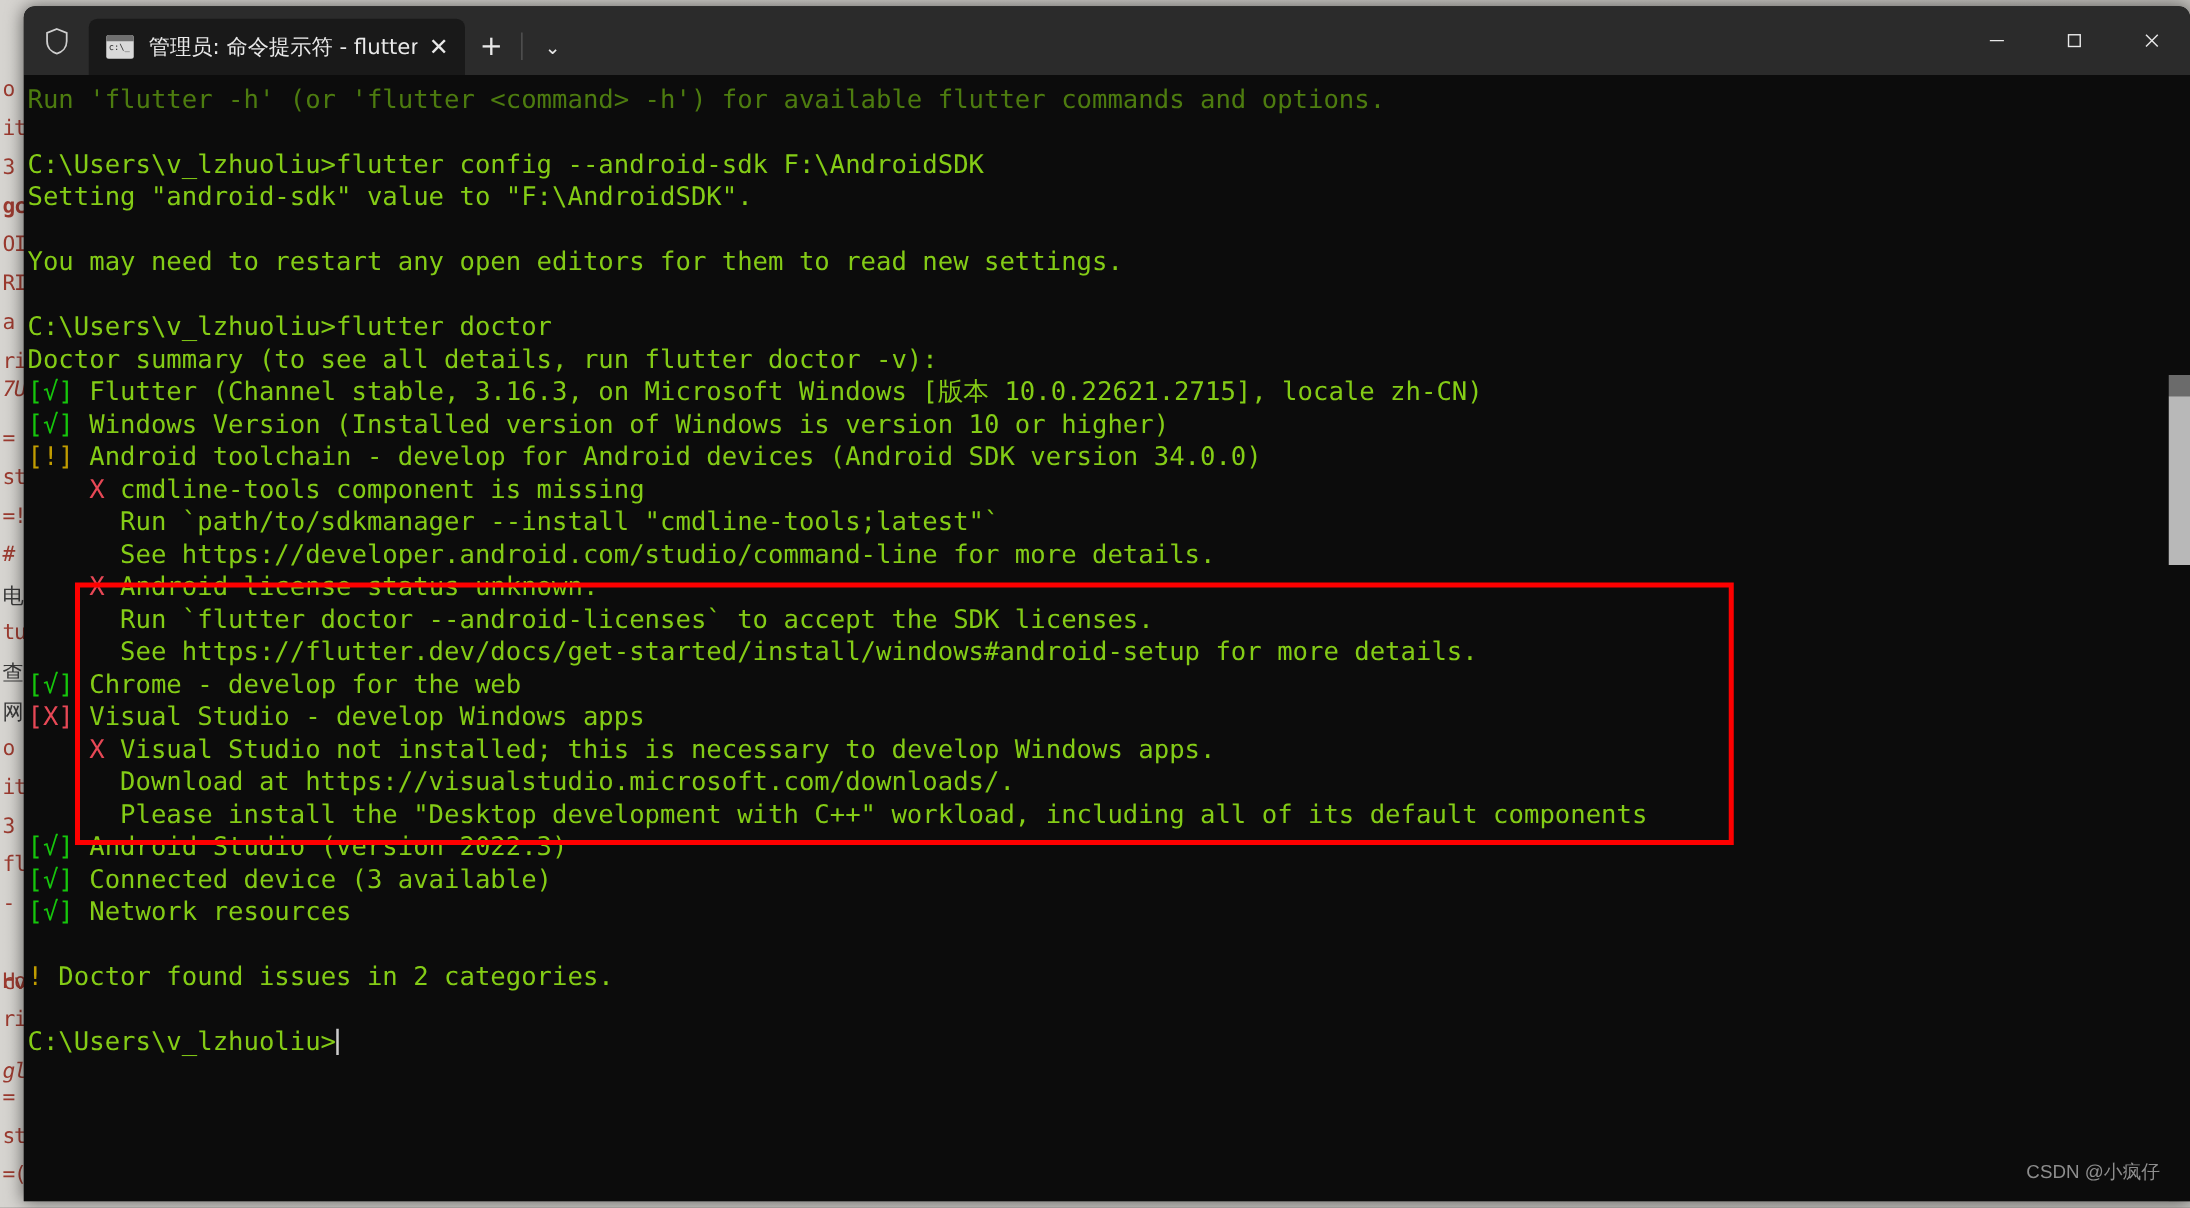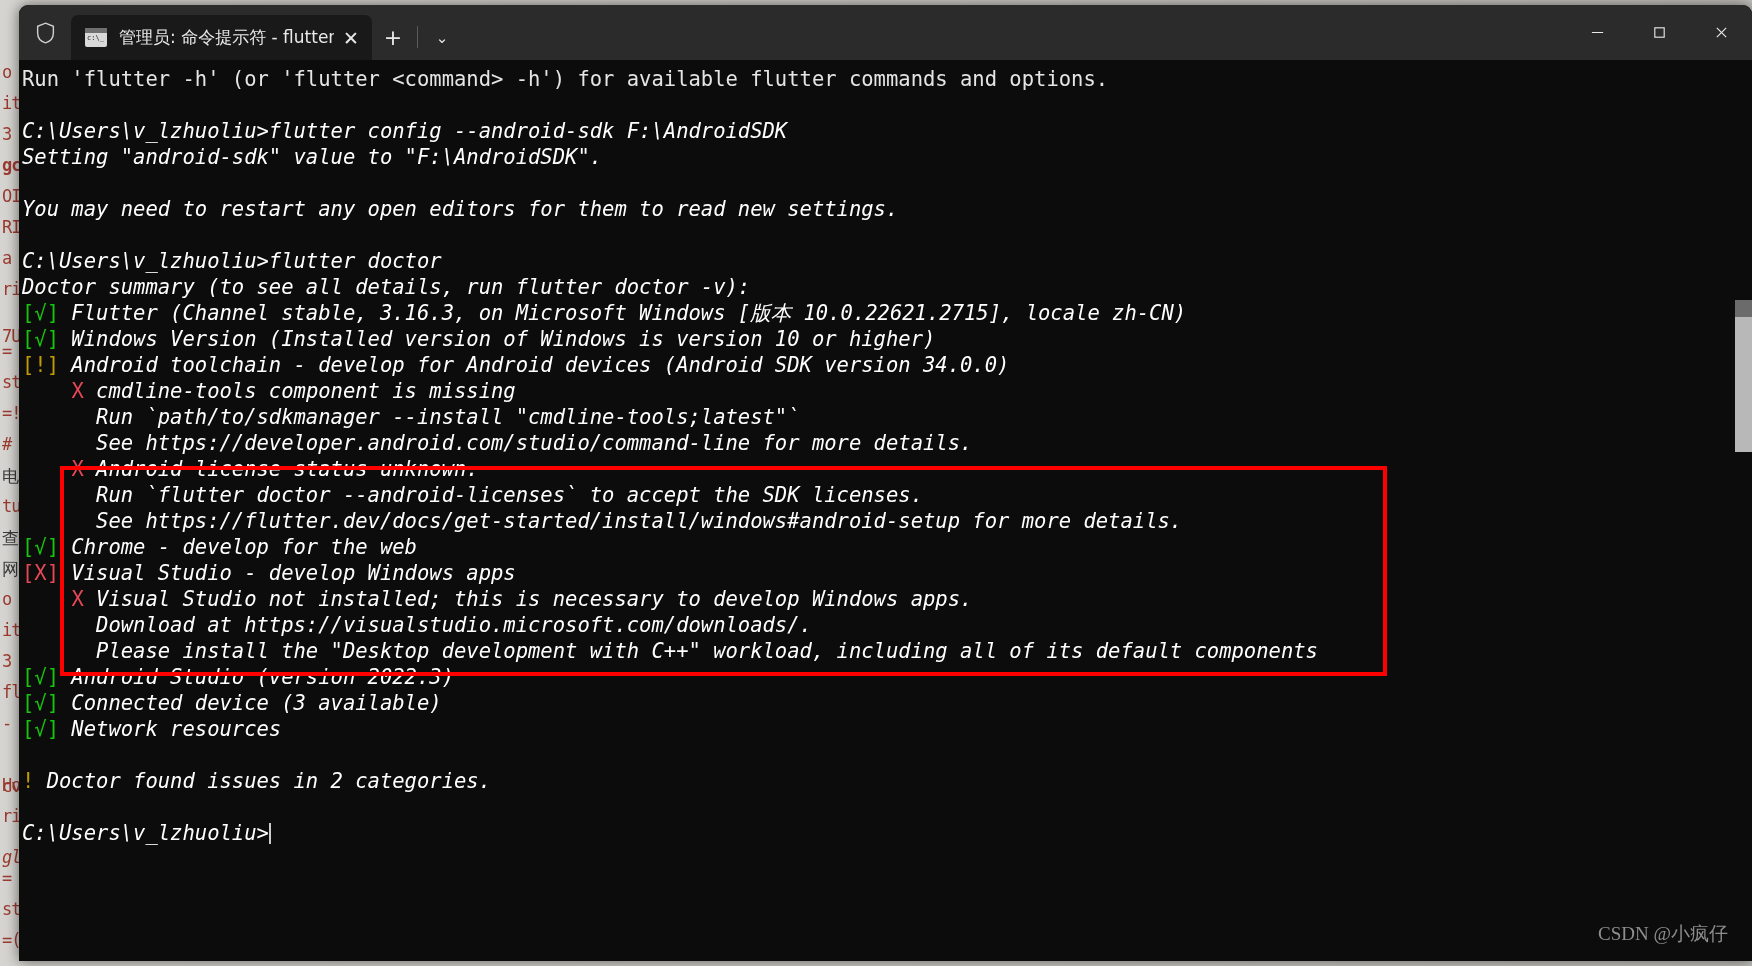--- a/index.html
+++ b/index.html
@@ -144,7 +144,7 @@
     letter-spacing: 0px;
   }
   .ln { height: 26px; }
-  .red   { color: #e5e5e5; }
+  .red   { color: #4d7c0f; }
   .green { color: #16c60c; }
   .yellow{ color: #c19c00; }
   .white { color: #ffffff; font-style: italic; }

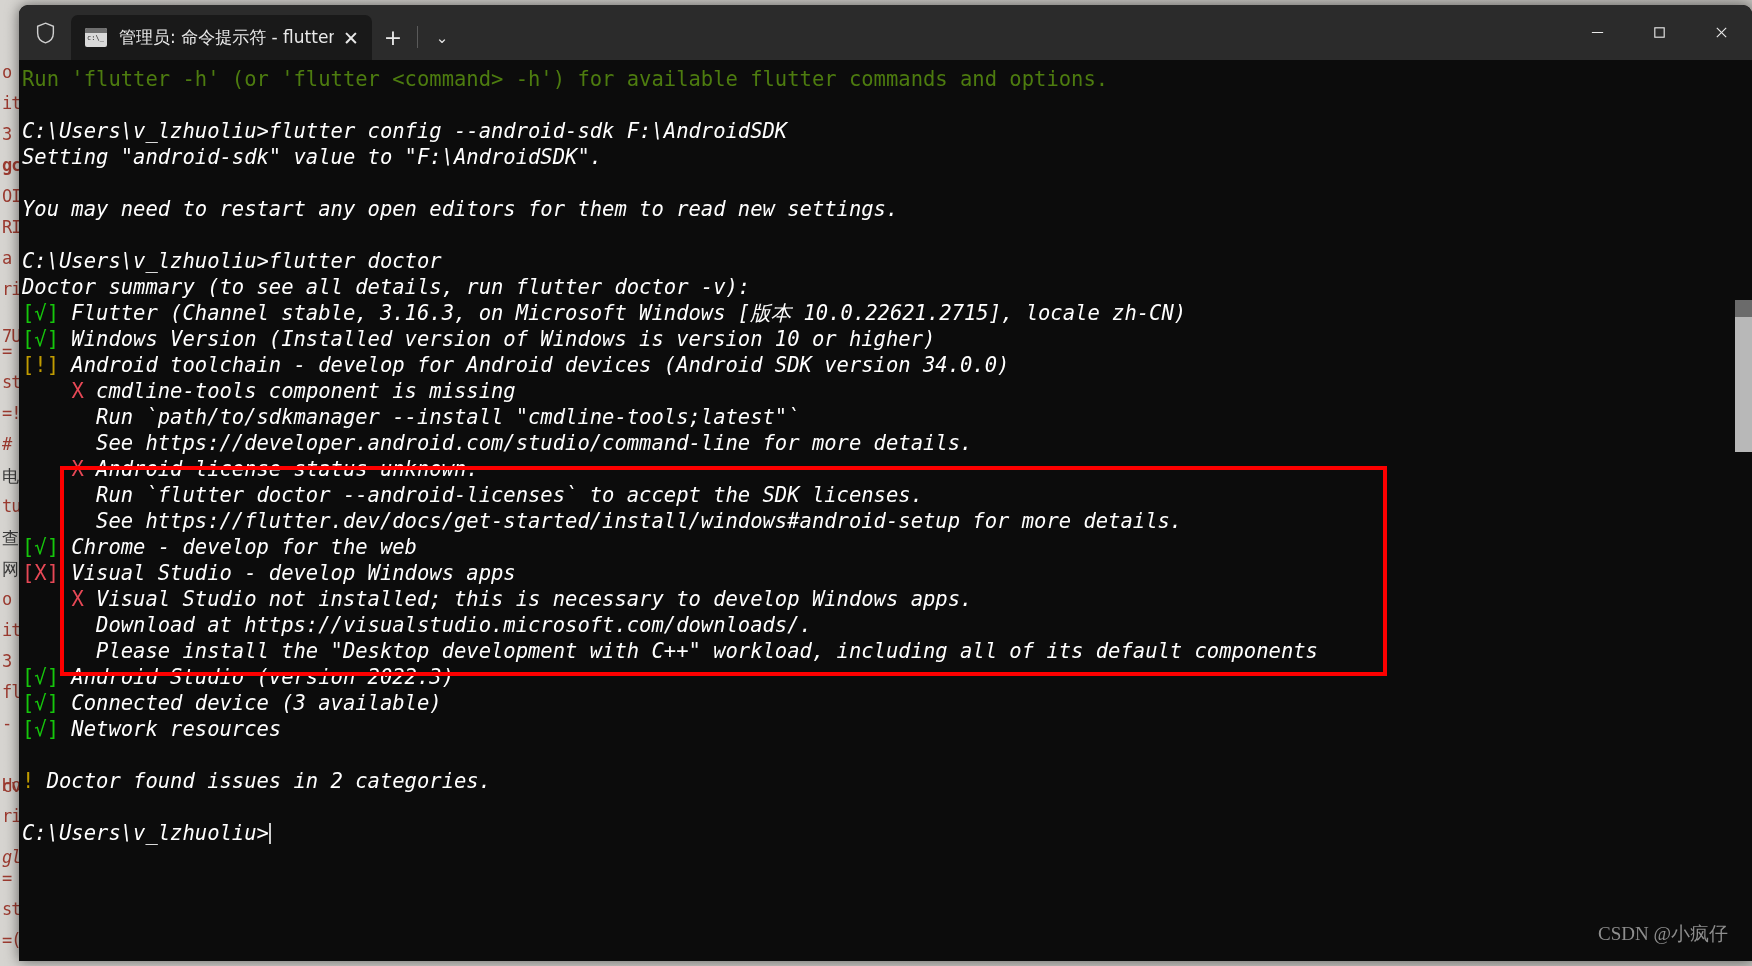--- a/index.html
+++ b/index.html
@@ -147,7 +147,7 @@
   .red   { color: #4d7c0f; }
   .green { color: #16c60c; }
   .yellow{ color: #c19c00; }
-  .white { color: #ffffff; font-style: italic; }
+  .white { color: #84cc16; }
   .brightred { color: #e74856; }
 
   #cursor {

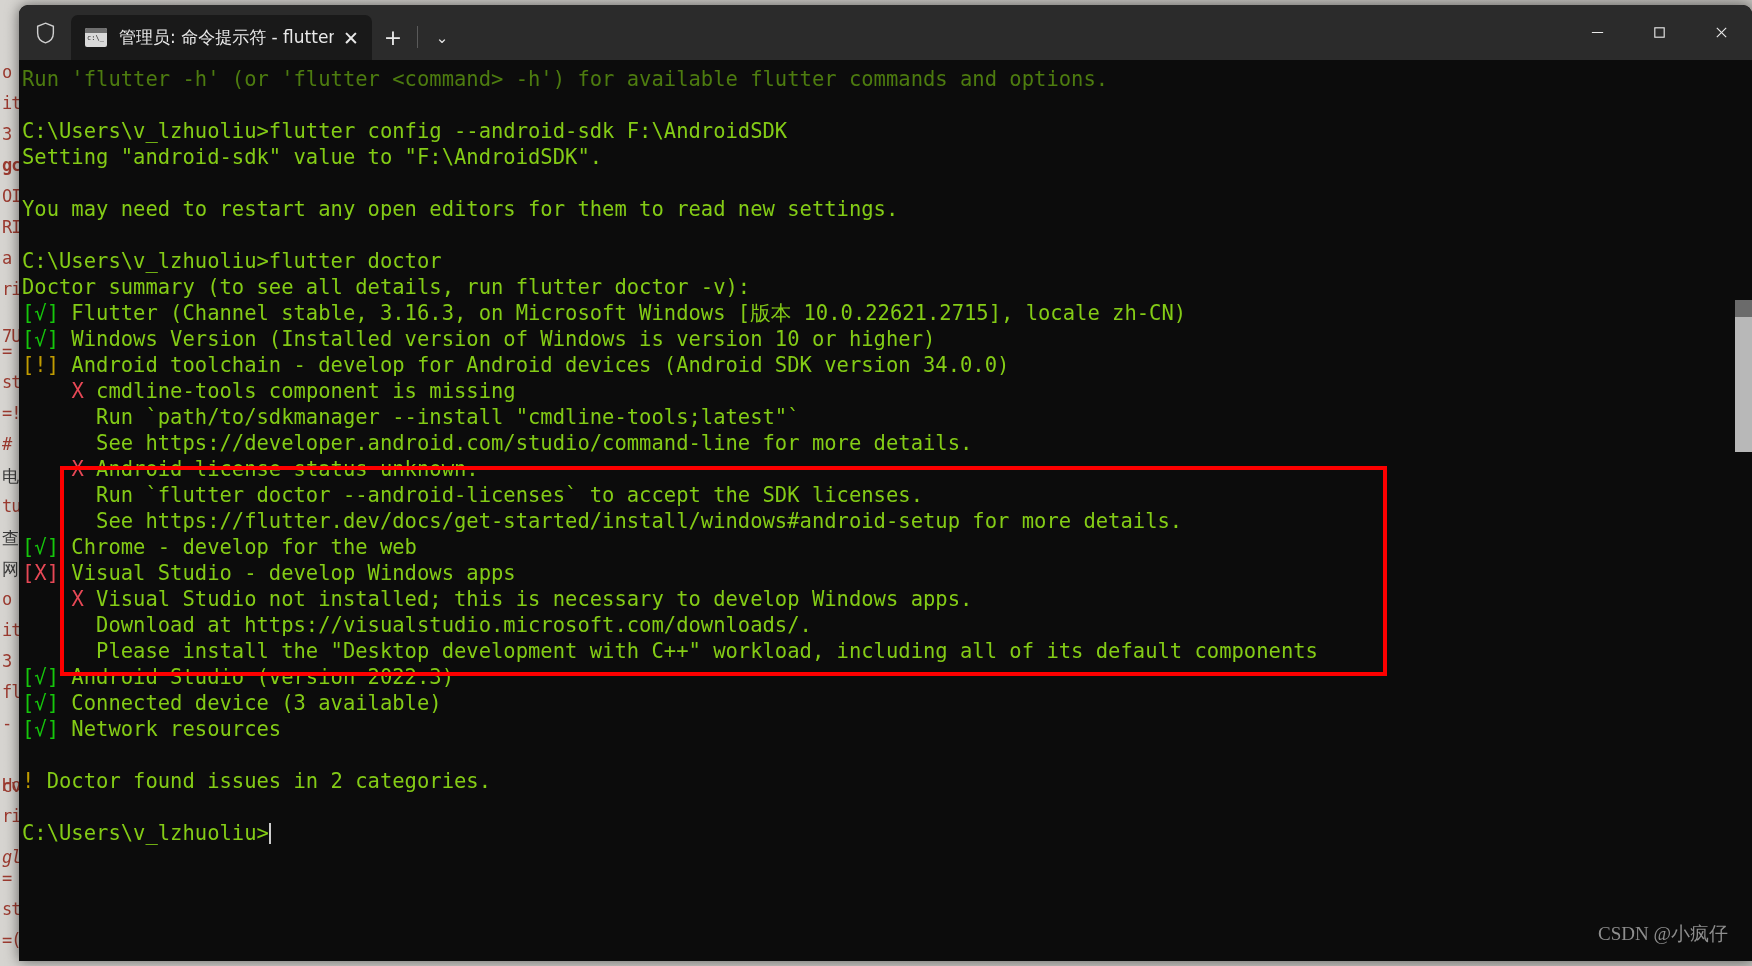--- a/index.html
+++ b/index.html
@@ -205,7 +205,7 @@
     <div class="bg-line" style="top: 217px;">RI</div>
     <div class="bg-line" style="top: 248px;">a</div>
     <div class="bg-line" style="top: 279px;">rit</div>
-    <div class="bg-line" style="top: 326px;">7U</div>
+    <div class="bg-line" style="top: 302px; font-style: italic;">7U</div>
     <div class="bg-line" style="top: 341px;">=</div>
     <div class="bg-line" style="top: 372px;">st=</div>
     <div class="bg-line" style="top: 403px;">=!</div>

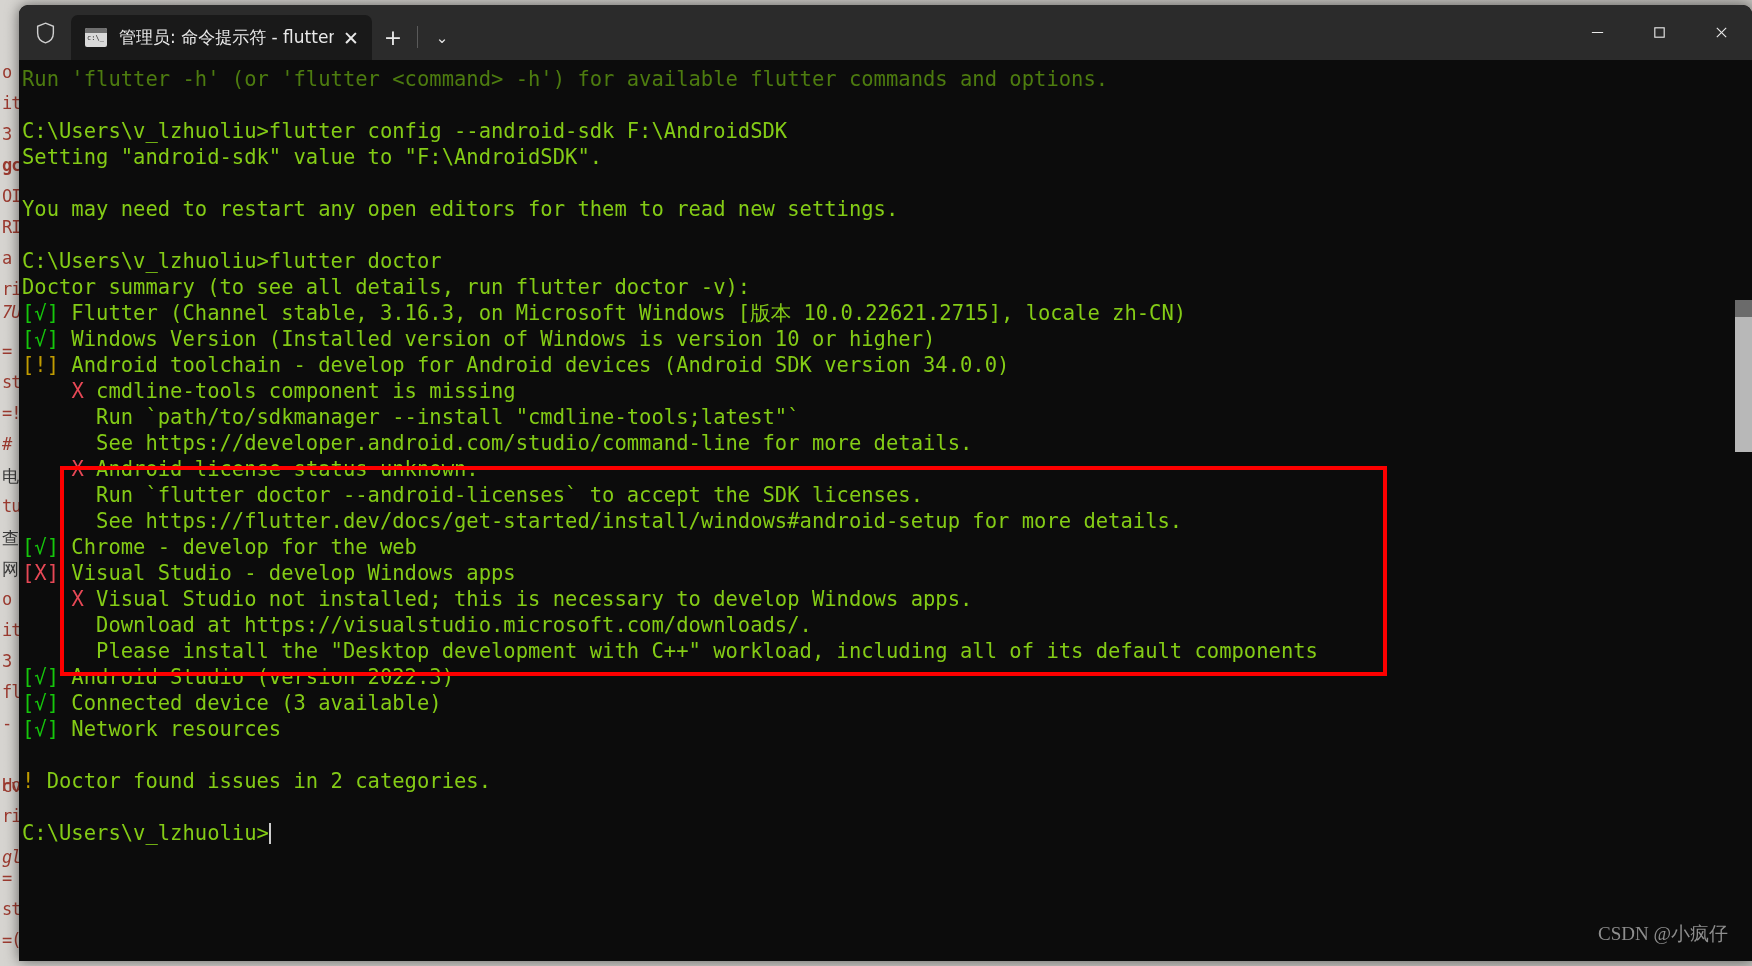--- a/index.html
+++ b/index.html
@@ -188,8 +188,8 @@
   #watermark {
     position: absolute;
     right: 24px; bottom: 14px;
-    font-family: Liberation Serif, serif;
-    font-size: 19px;
+    font-family: Liberation Sans, sans-serif;
+    font-size: 15px;
     color: #8e8e8e;
   }
 </style>

